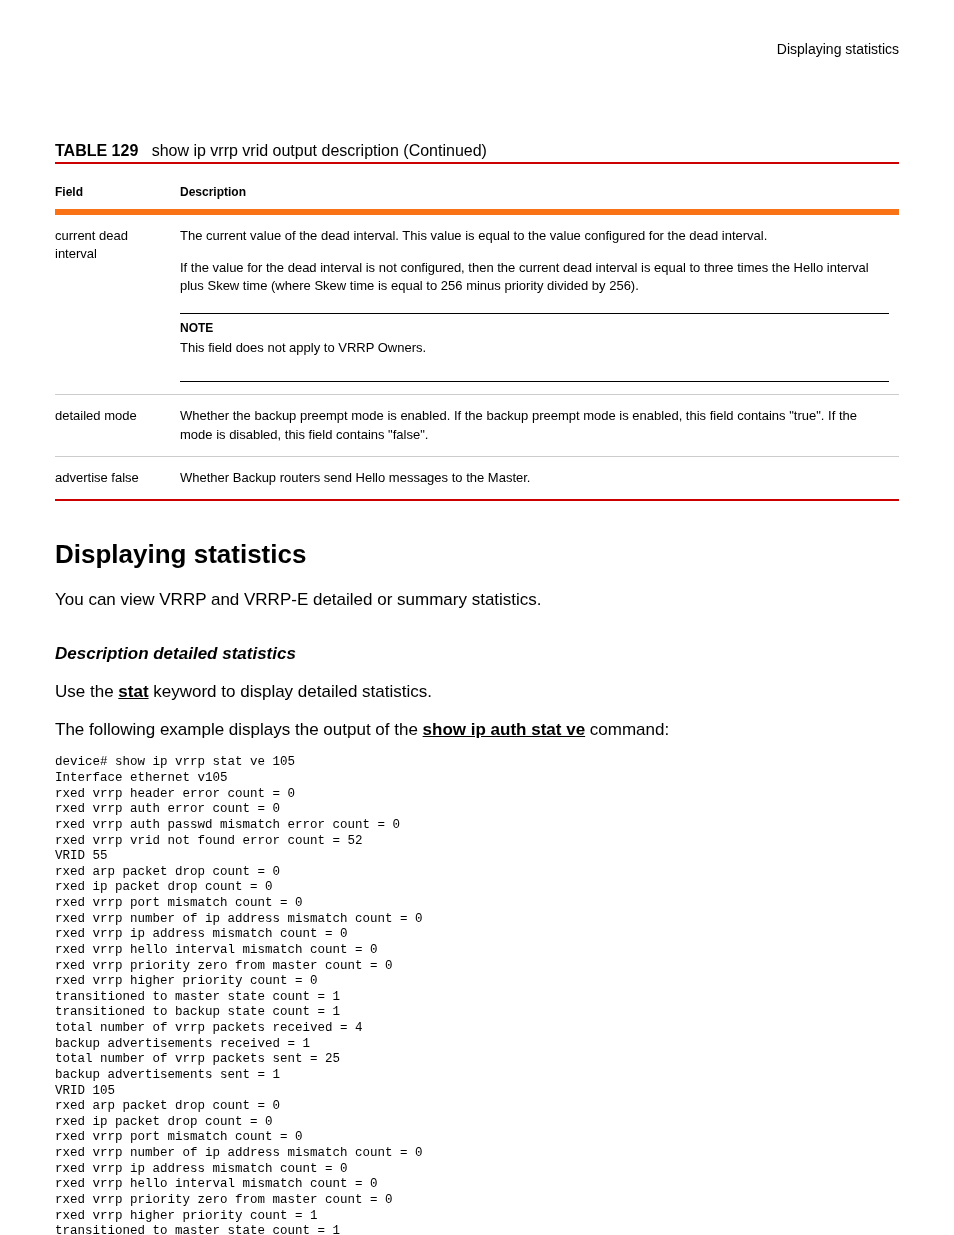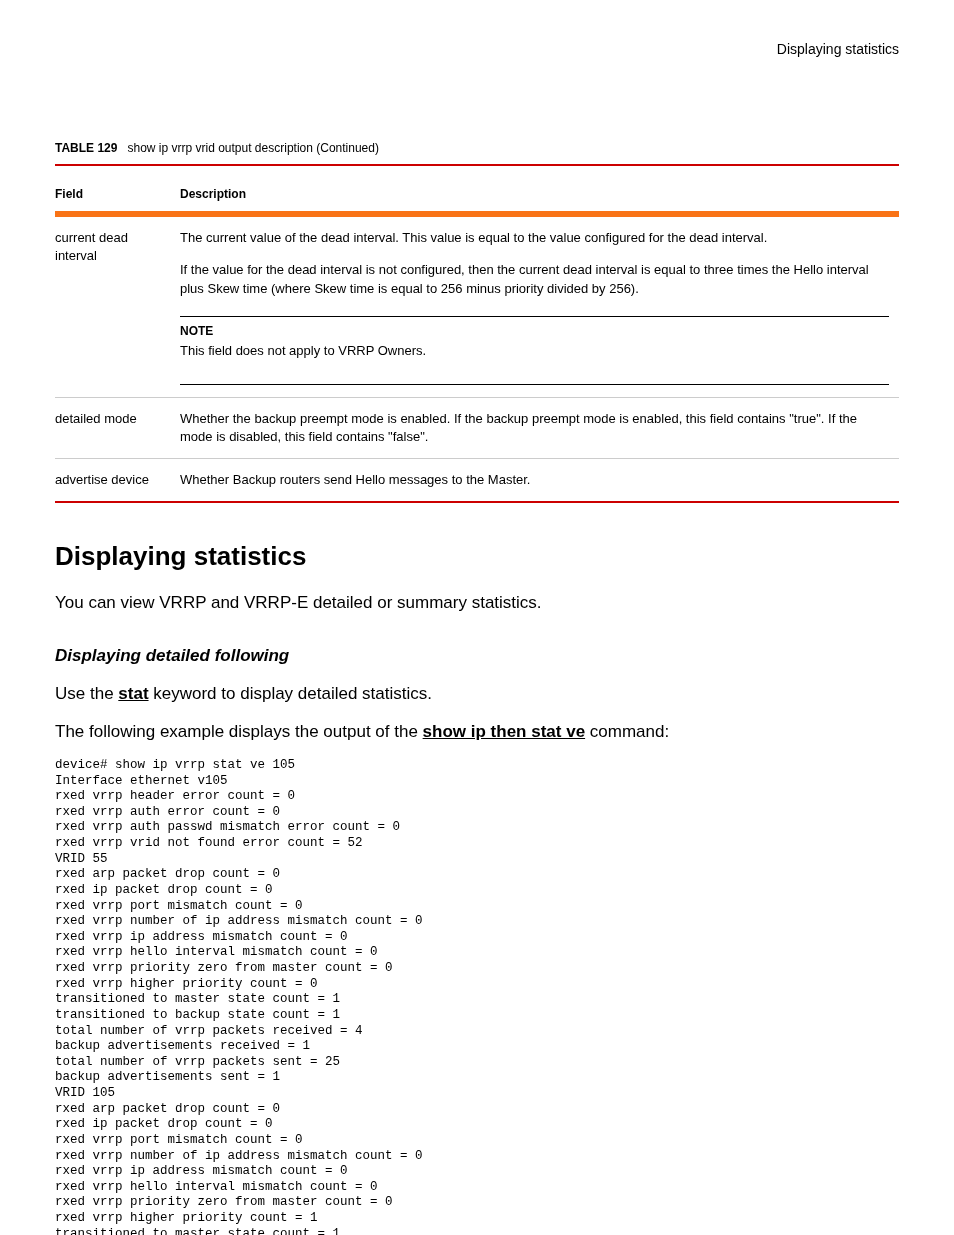--- a/index.html
+++ b/index.html
@@ -18,8 +18,8 @@
       margin-bottom: 80px;
     }
     .table-label {
-      font-size: 12px;
-      margin-bottom: 8px;
+      font-size: 16px;
+      margin-bottom: 0;
     }
     .table-label b { font-weight: bold; }
     .desc-table {

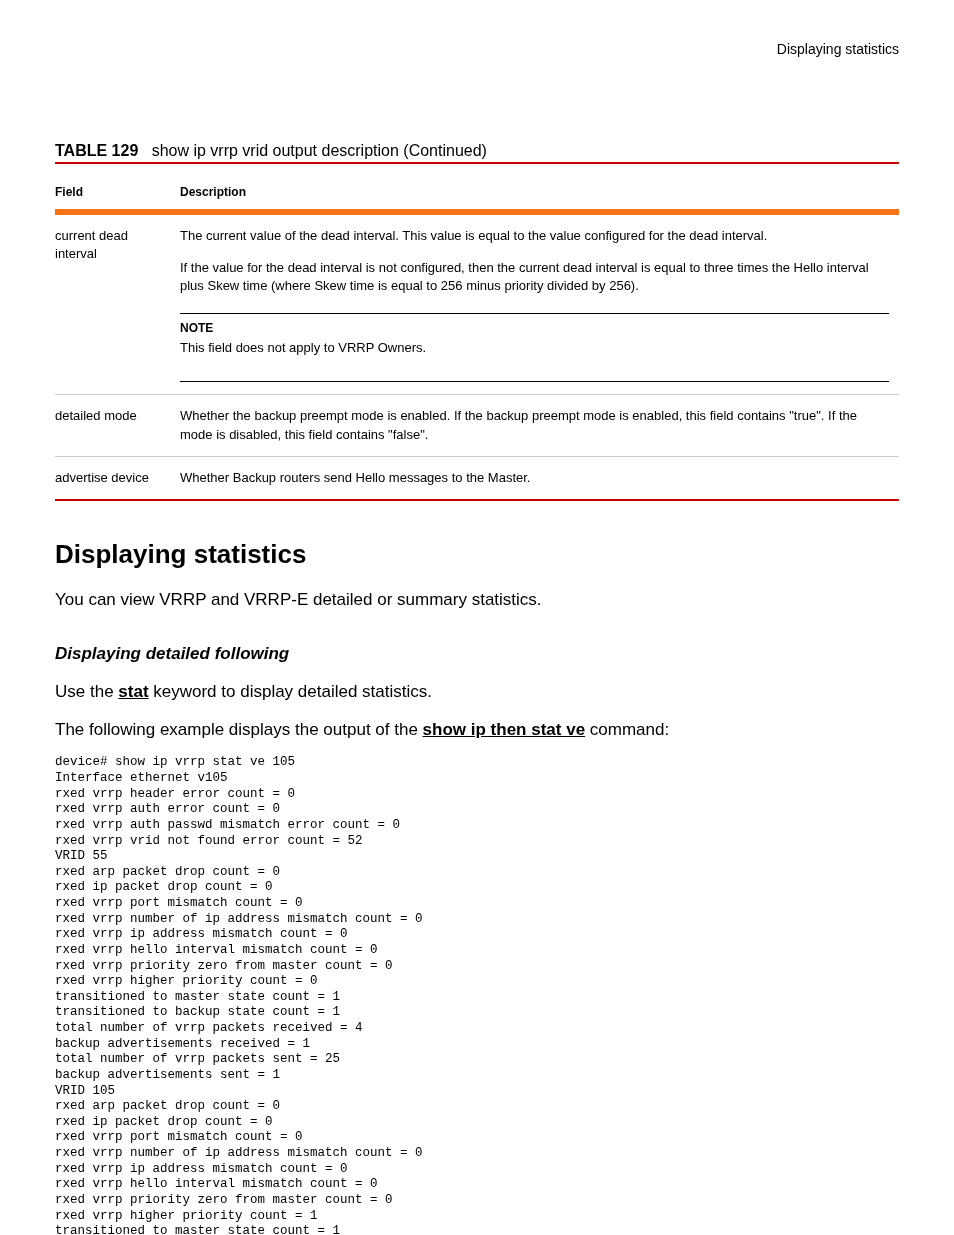--- a/index.html
+++ b/index.html
@@ -113,7 +113,7 @@
       <td>Whether the backup preempt mode is enabled. If the backup preempt mode is enabled, this field contains "true". If the mode is disabled, this field contains "false".</td>
     </tr>
     <tr>
-      <td>advertise device</td>
+      <td>advertise false</td>
       <td>Whether Backup routers send Hello messages to the Master.</td>
     </tr>
   </tbody>

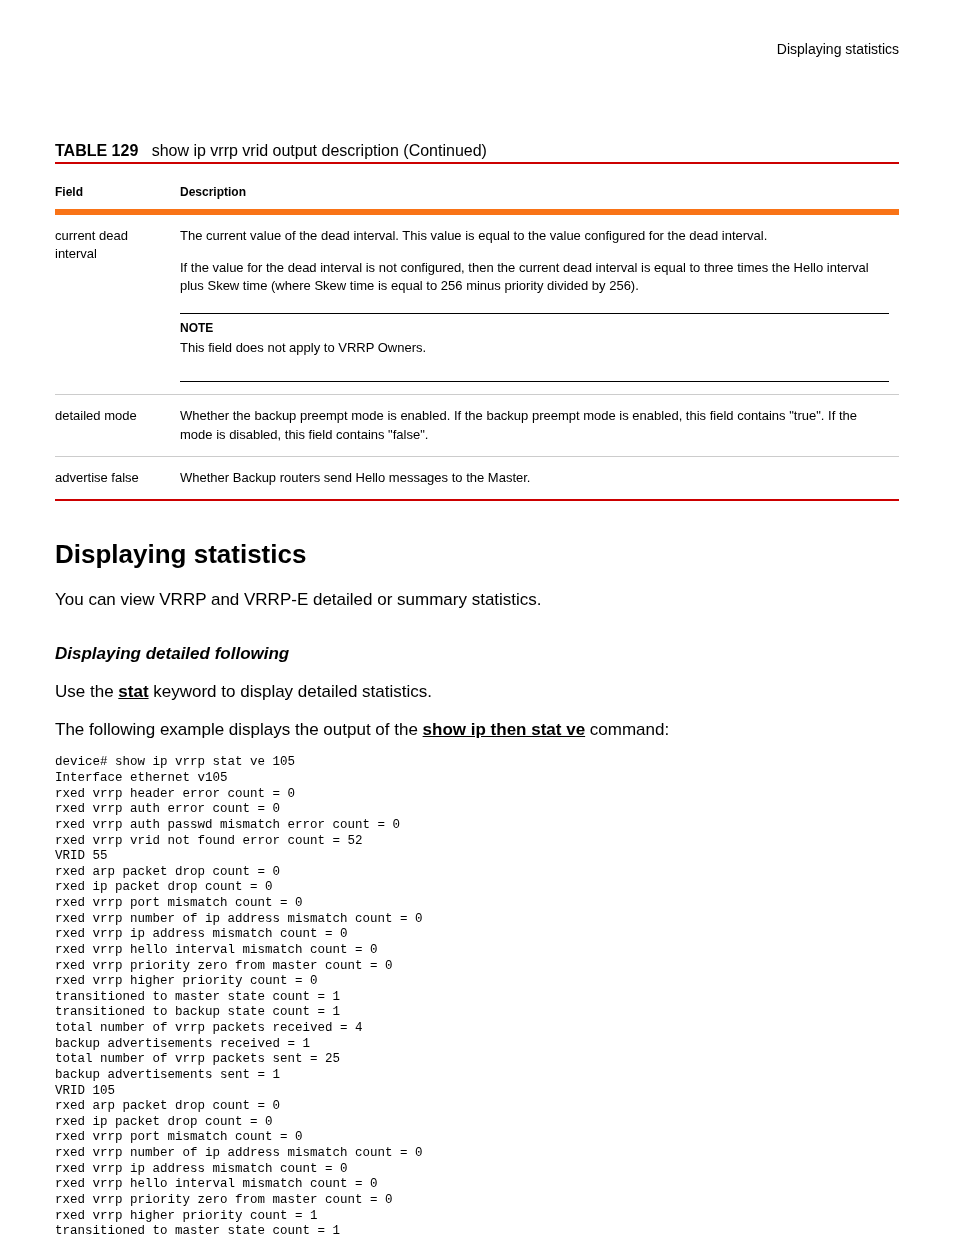--- a/index.html
+++ b/index.html
@@ -123,7 +123,7 @@
 
 <p class="body-p">You can view VRRP and VRRP-E detailed or summary statistics.</p>
 
-<h2>Displaying detailed following</h2>
+<h2>Description detailed statistics</h2>
 
 <p class="body-p">
   <span>Use the </span><b>stat</b><span> keyword to display detailed statistics.</span>

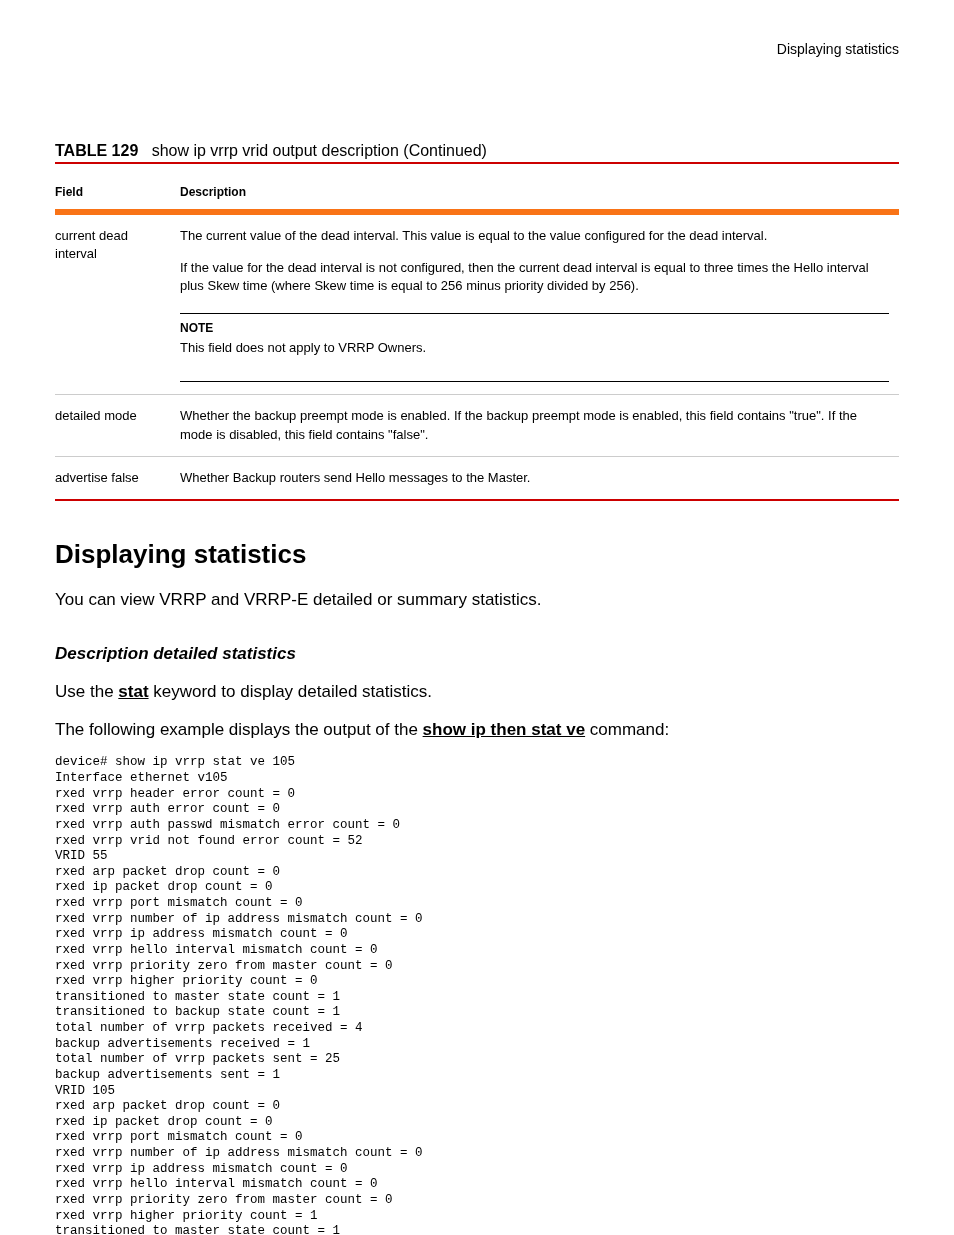--- a/index.html
+++ b/index.html
@@ -130,7 +130,7 @@
 </p>
 
 <p class="body-p">
-  <span>The following example displays the output of the </span><b>show ip then stat ve</b><span> command:</span>
+  <span>The following example displays the output of the </span><b>show ip auth stat ve</b><span> command:</span>
 </p>
 
 <div class="code-block">device# show ip vrrp stat ve 105

